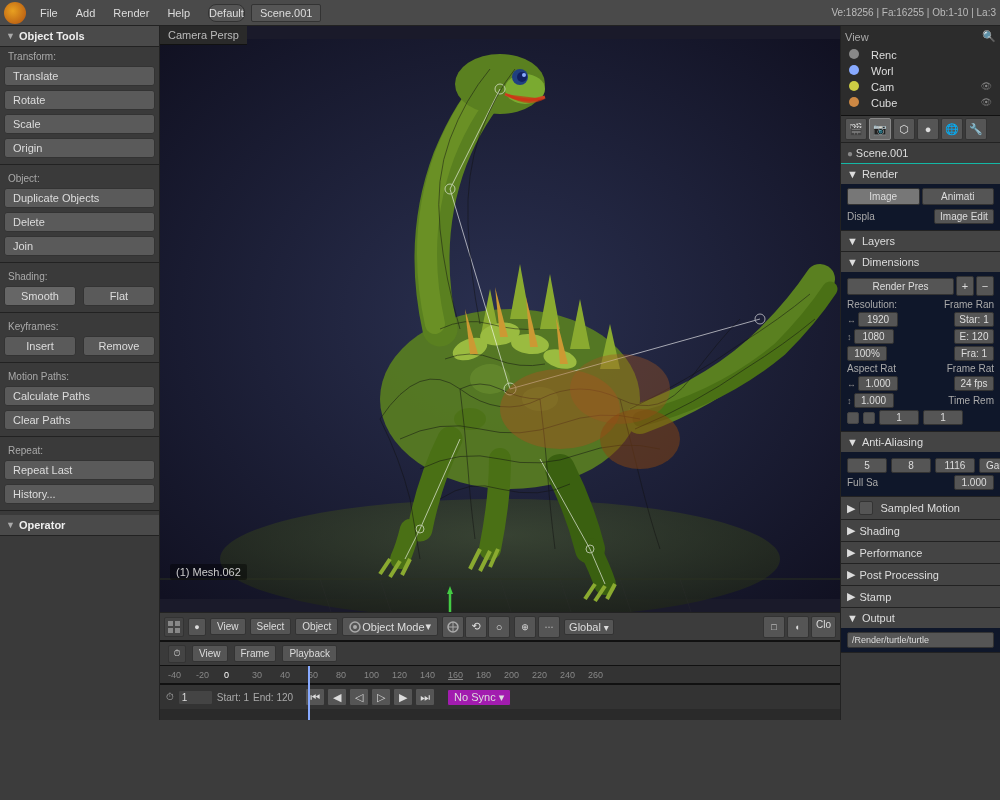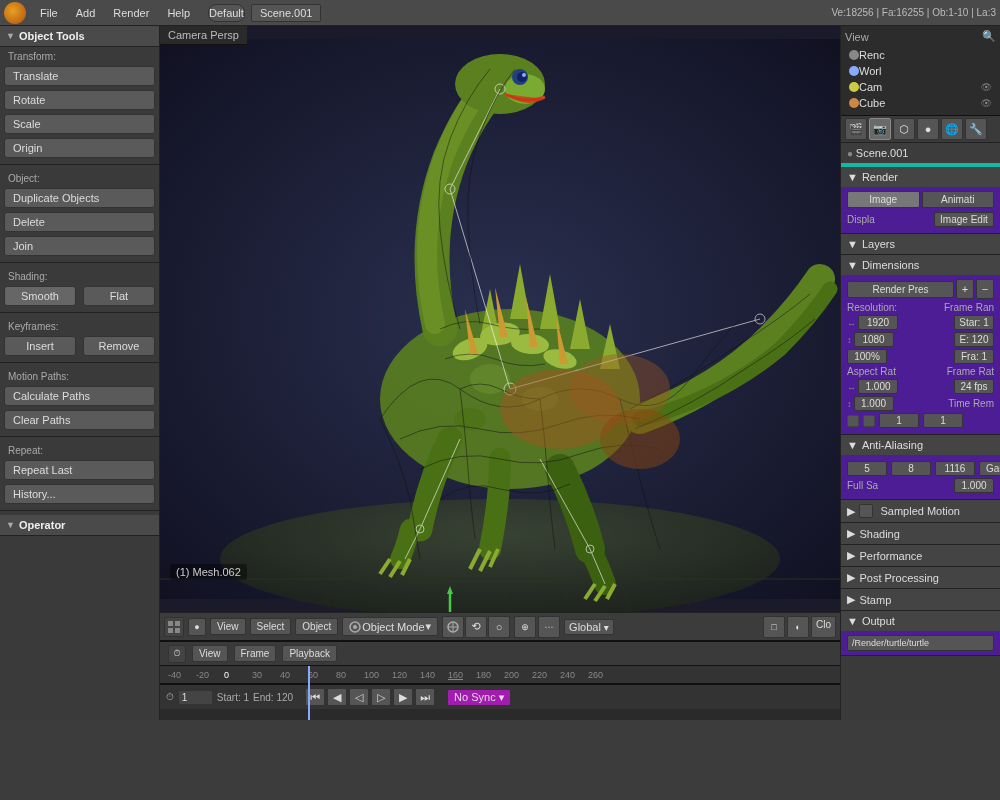--- a/index.html
+++ b/index.html
@@ -164,9 +164,8 @@
     }
     .outliner-item {
       display: flex;
-      align-items: center;
       padding: 2px 4px;
-      gap: 0;
+      gap: 12px;
       cursor: pointer;
       border-radius: 2px;
     }

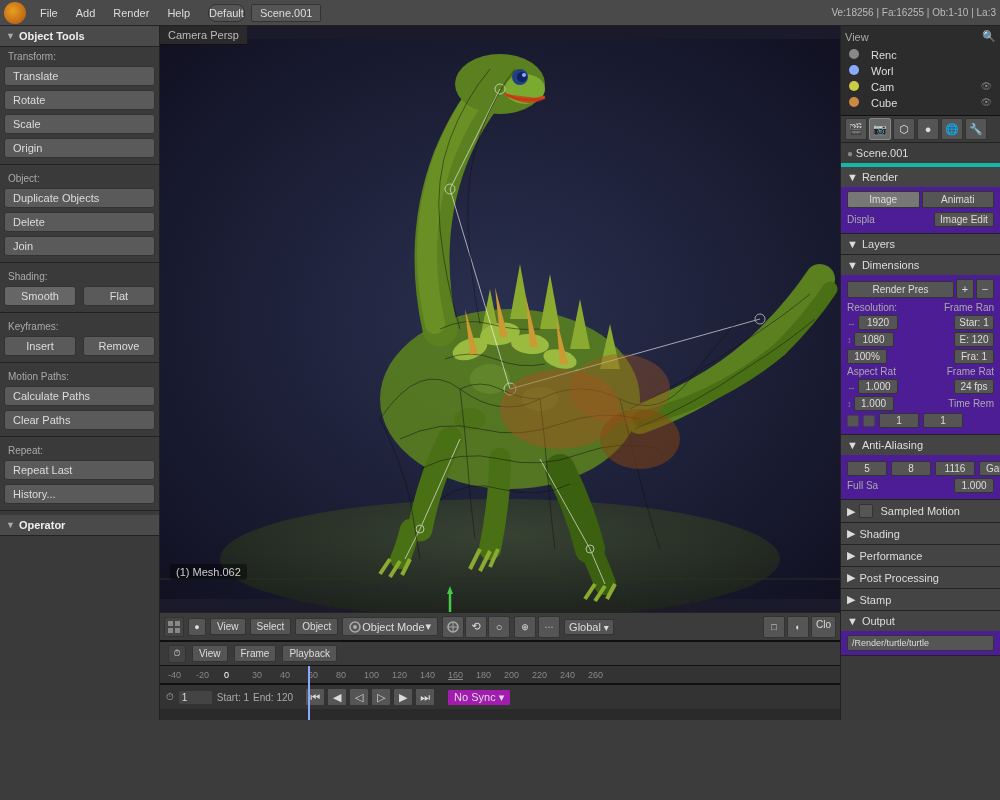--- a/index.html
+++ b/index.html
@@ -275,7 +275,7 @@
       font-size: 11px;
       color: #ddd;
       background: #3c3c3c;
-      border-bottom: 4px solid #14b8a6;
+      border-bottom: 1px solid #14b8a6;
     }
   </style>
 </head>

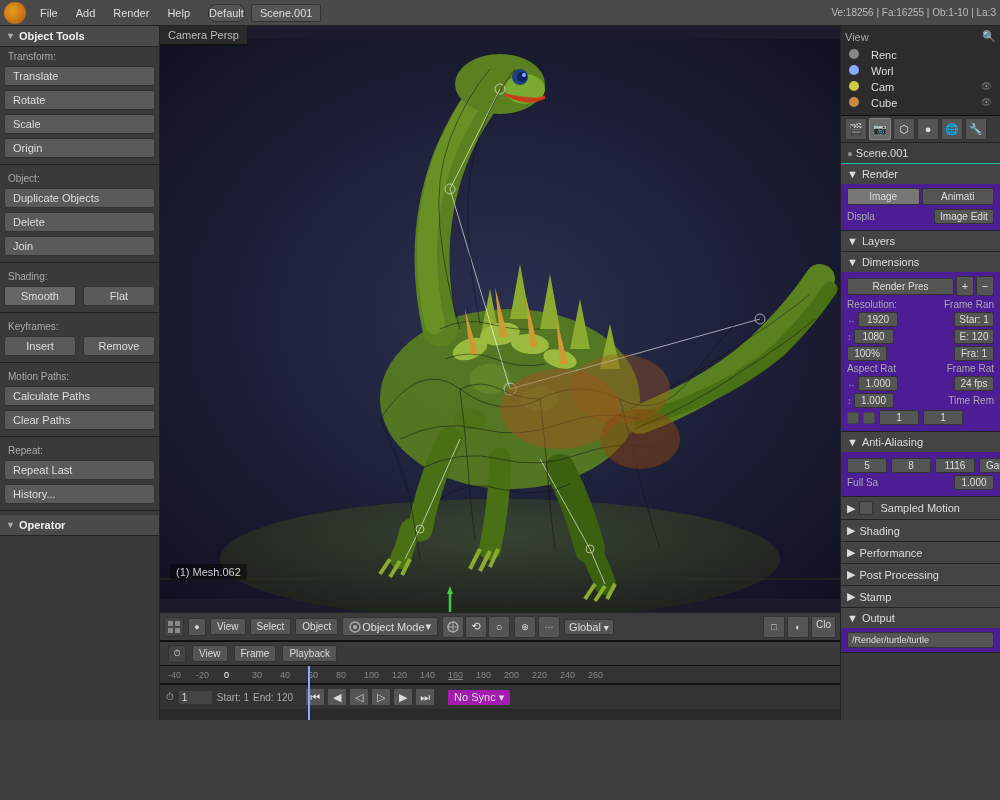--- a/index.html
+++ b/index.html
@@ -189,7 +189,7 @@
     }
     .prop-content {
       padding: 4px 6px;
-      background: #4c1d95;
+      background: #0f172a;
     }
     .prop-row {
       display: flex;

